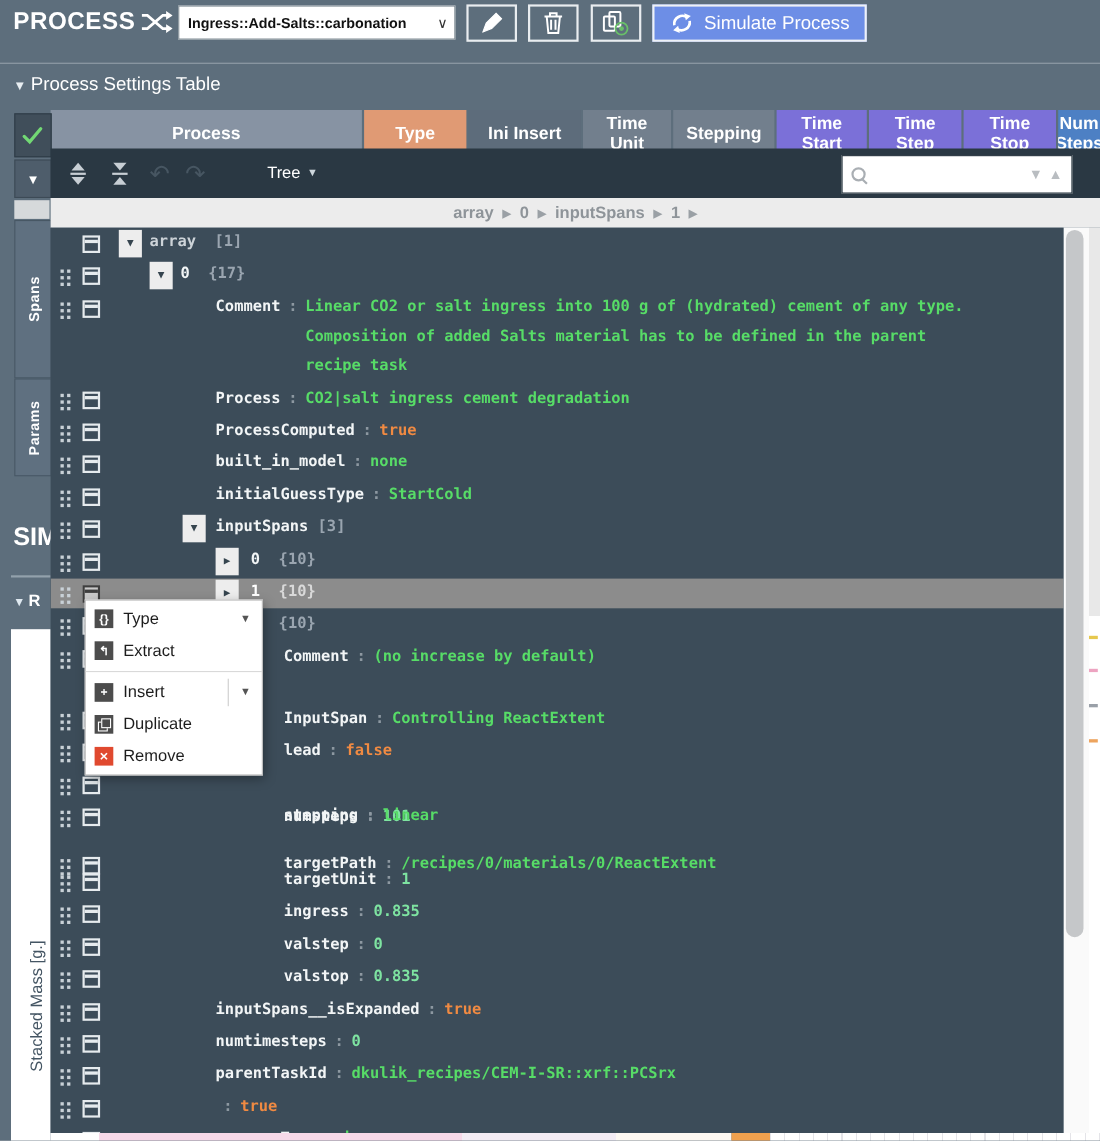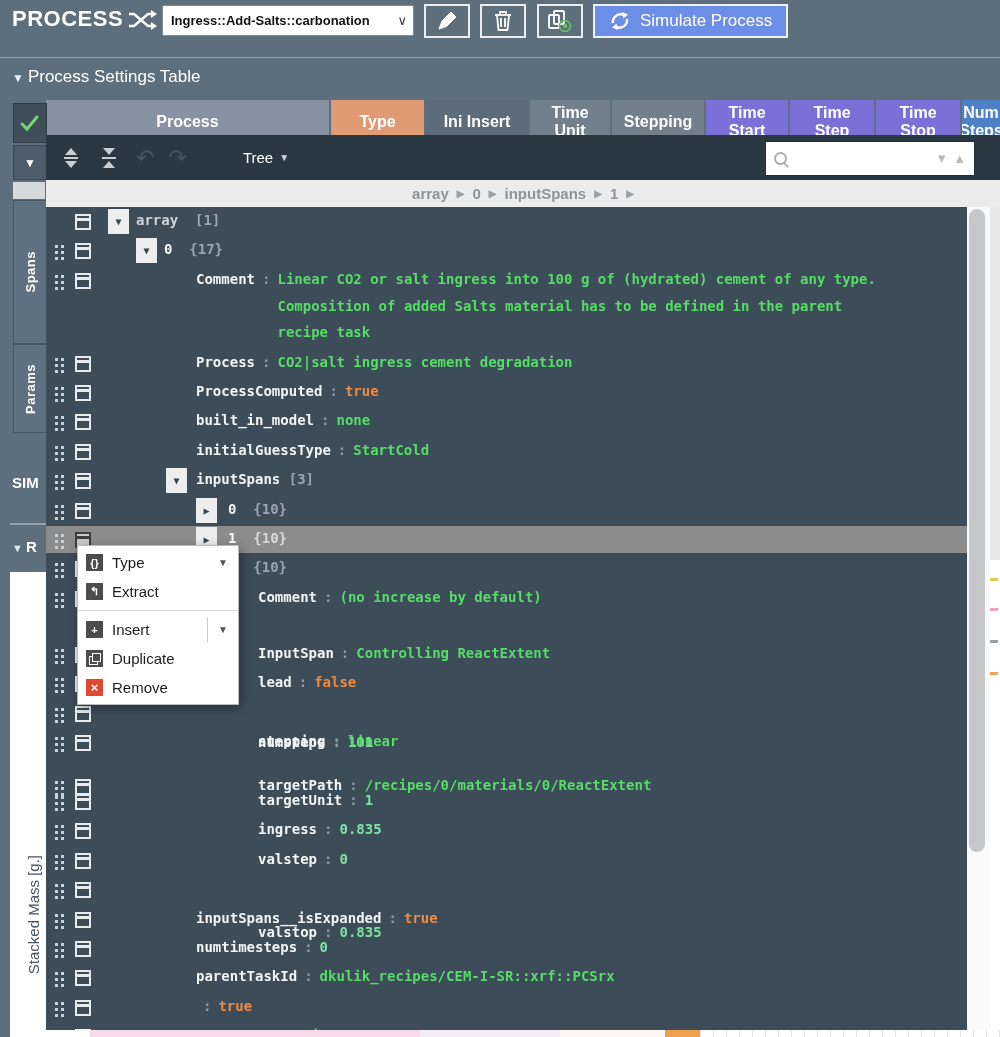--- a/index.html
+++ b/index.html
@@ -30,7 +30,7 @@
   .vtile{left:13px;width:32px;background:#5f7080;border:1px solid #475764;display:flex;align-items:center;
       justify-content:center;}
   .vtile span{writing-mode:vertical-rl;transform:rotate(180deg);color:#fff;font-weight:bold;font-size:13px;letter-spacing:.5px;}
-  .sim-txt{left:12px;top:474px;color:#fff;font-weight:bold;font-size:15px;}
+  .sim-txt{left:12px;top:474px;color:#fff;font-weight:bold;font-size:23px;}
   .mini-hr{left:10px;top:523px;width:36px;height:2px;background:#93a1ac;}
   .res-head{left:12px;top:538px;color:#fff;font-size:15px;font-weight:bold;}
   .res-head .tri{font-size:11px;color:#dfe9f0;font-weight:normal;}

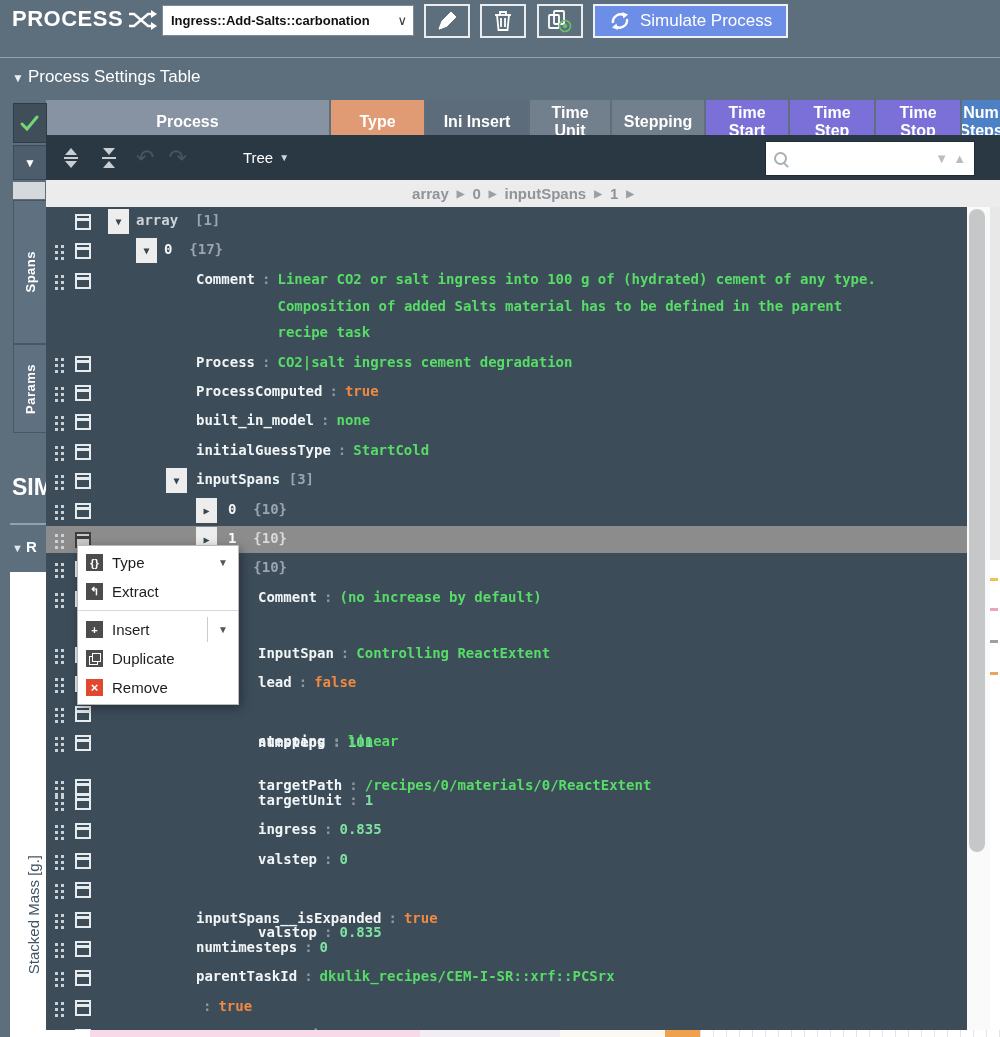--- a/index.html
+++ b/index.html
@@ -395,7 +395,7 @@
         <div class="acticon" style="left: 29px; top: 3px;">
           <i></i>
         </div>
-        <div class="rowtext" style="left: 212px; top: -4px; margin-top: 44px;"><span class="k">valstop</span><span class="colon">:</span><div class="v-number">0.835</div></div>
+        <div class="rowtext" style="left: 212px; top: -4px;"><span class="k">valstop</span><span class="colon">:</span><div class="v-number">0.835</div></div>
       </div>
       <div class="row" style="top: 701.5px; height: 29.4px;">
         <div class="handle" style="left: 9px; top: 5px;"></div>

